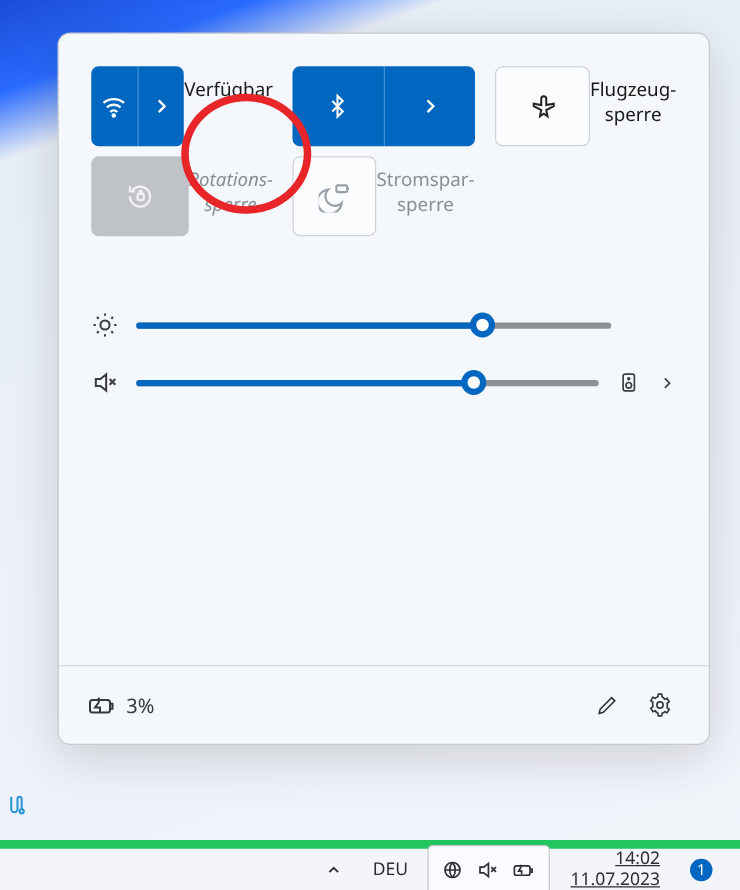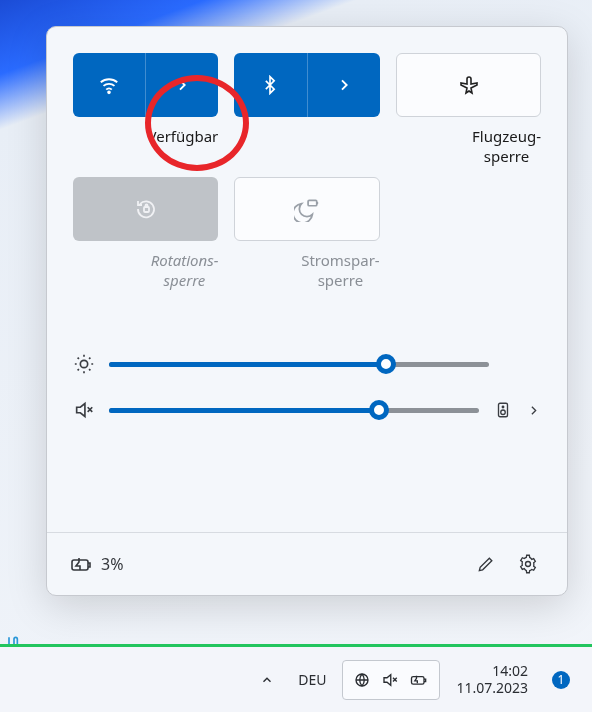--- a/index.html
+++ b/index.html
@@ -6,7 +6,7 @@
   body{width:592px;height:712px;background:linear-gradient(160deg,#1b4cd6 0%,#2a6bff 8%,#e8eef6 14%,#f2f5fa 100%);position:relative;overflow:hidden;}
   .panel{position:absolute;left:46px;top:26px;width:522px;height:570px;background:#f4f7fb;border-radius:10px;border:1px solid #c6c9cf;box-shadow:0 10px 40px rgba(0,0,0,.15);display:flex;flex-direction:column;}
   .grid{padding:26px;display:grid;grid-template-columns:repeat(3,1fr);gap:8px 16px;}
-  .cell{display:flex;flex-direction:column;align-items:flex-end;}
+  .cell{display:flex;flex-direction:row;align-items:flex-start;}
   .tile{width:100%;height:64px;border-radius:6px;display:flex;align-items:center;justify-content:center;font-size:17px;cursor:pointer;}
   .tile.split{display:flex;}
   .tile.split .half{flex:1;display:flex;align-items:center;justify-content:center;height:100%;}

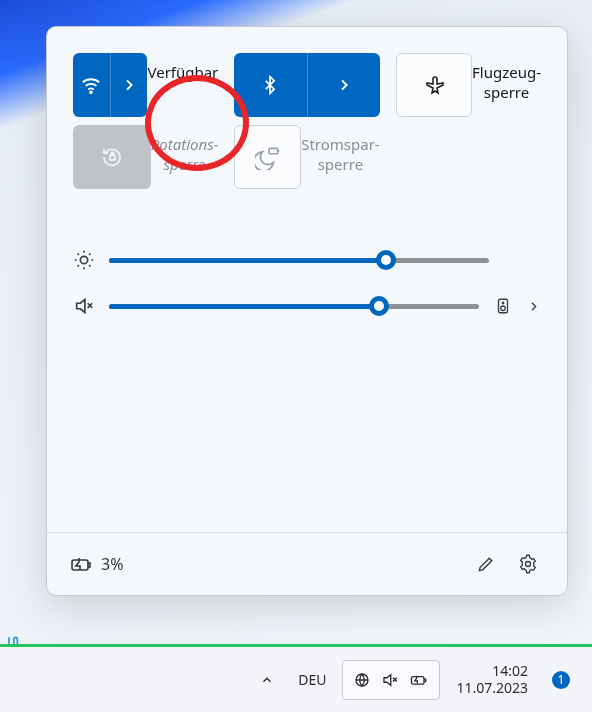--- a/index.html
+++ b/index.html
@@ -29,7 +29,7 @@
   .footer{margin-top:auto;border-top:1px solid #d7dbe1;padding:14px 22px;display:flex;align-items:center;gap:8px;color:#35383d;}
   .footer .sp{flex:1;}
   .ibtn{width:34px;height:34px;display:flex;align-items:center;justify-content:center;border-radius:4px;cursor:pointer;}
-  .taskbar{position:absolute;left:0;right:0;bottom:0;height:68px;background:#f3f5fa;border-top:3px solid #22c55e;display:flex;align-items:center;justify-content:flex-end;padding-right:14px;gap:8px;font-size:14px;color:#2a2d32;}
+  .taskbar{position:absolute;left:0;right:0;bottom:0;height:40px;background:#f3f5fa;border-top:7px solid #22c55e;display:flex;align-items:center;justify-content:flex-end;padding-right:14px;gap:8px;font-size:14px;color:#2a2d32;}
   .tgroup{display:flex;align-items:center;height:40px;padding:0 8px;border-radius:4px;}
   .tgroup.box{border:1px solid #c4c8cf;background:#fafbfe;gap:10px;padding:0 10px;}
   .tcol{text-align:right;line-height:1.2;font-size:14px;}

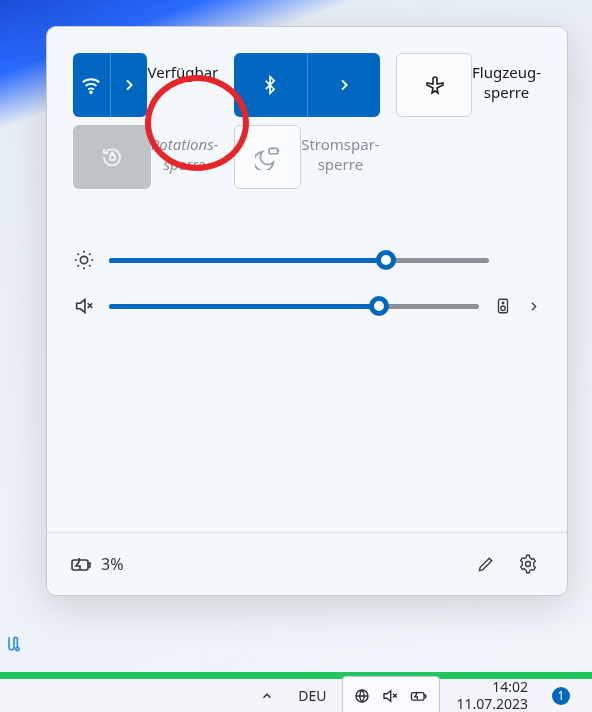--- a/index.html
+++ b/index.html
@@ -32,7 +32,7 @@
   .taskbar{position:absolute;left:0;right:0;bottom:0;height:40px;background:#f3f5fa;border-top:7px solid #22c55e;display:flex;align-items:center;justify-content:flex-end;padding-right:14px;gap:8px;font-size:14px;color:#2a2d32;}
   .tgroup{display:flex;align-items:center;height:40px;padding:0 8px;border-radius:4px;}
   .tgroup.box{border:1px solid #c4c8cf;background:#fafbfe;gap:10px;padding:0 10px;}
-  .tcol{text-align:right;line-height:1.2;font-size:14px;}
+  .tcol{text-align:right;line-height:1.2;font-size:14px;text-decoration:underline;}
   .notif{width:18px;height:18px;border-radius:50%;background:#0067C0;color:#fff;font-size:12px;display:flex;align-items:center;justify-content:center;}
   svg{display:block;}
   .tbico{position:absolute;left:4px;bottom:58px;color:#2a97d8;}

